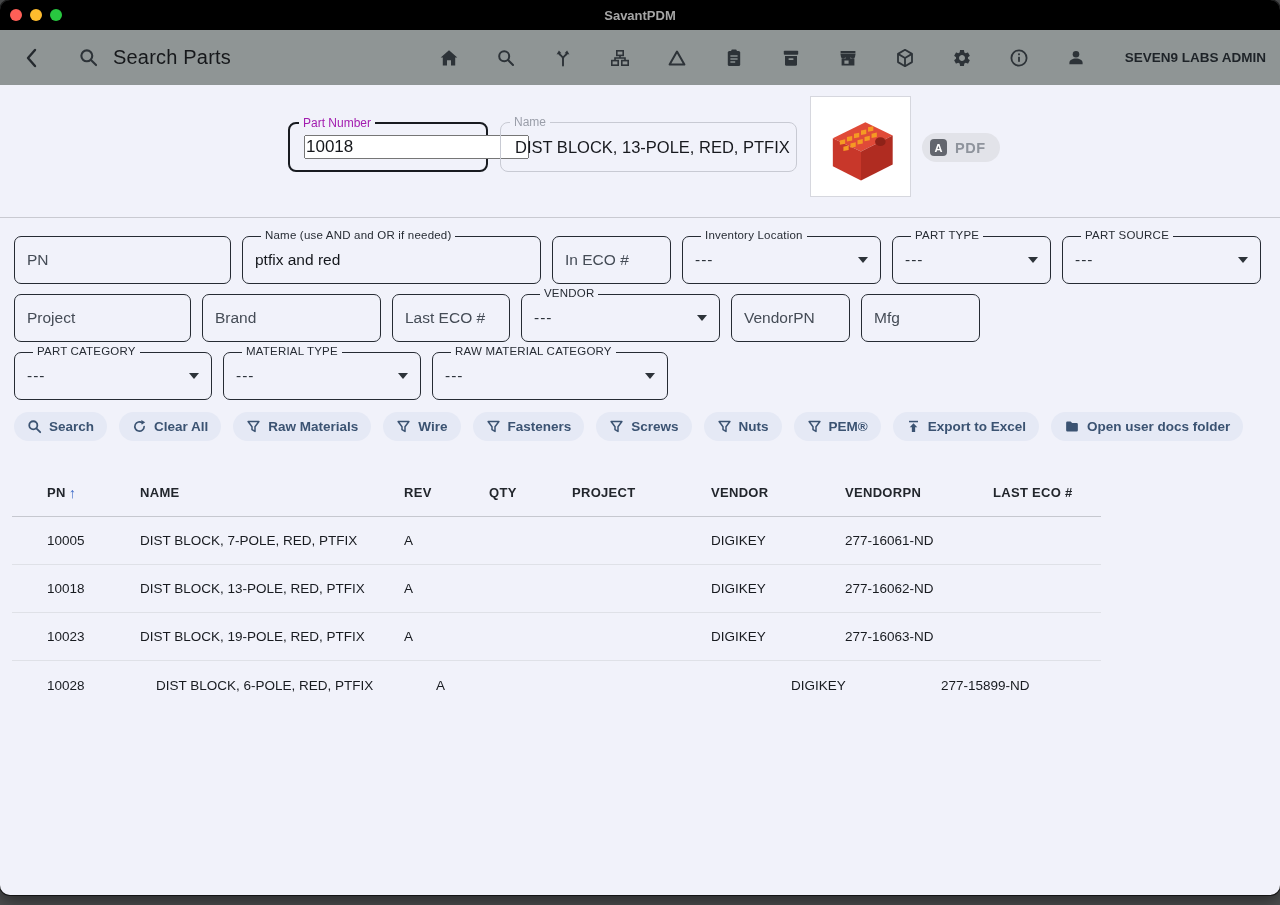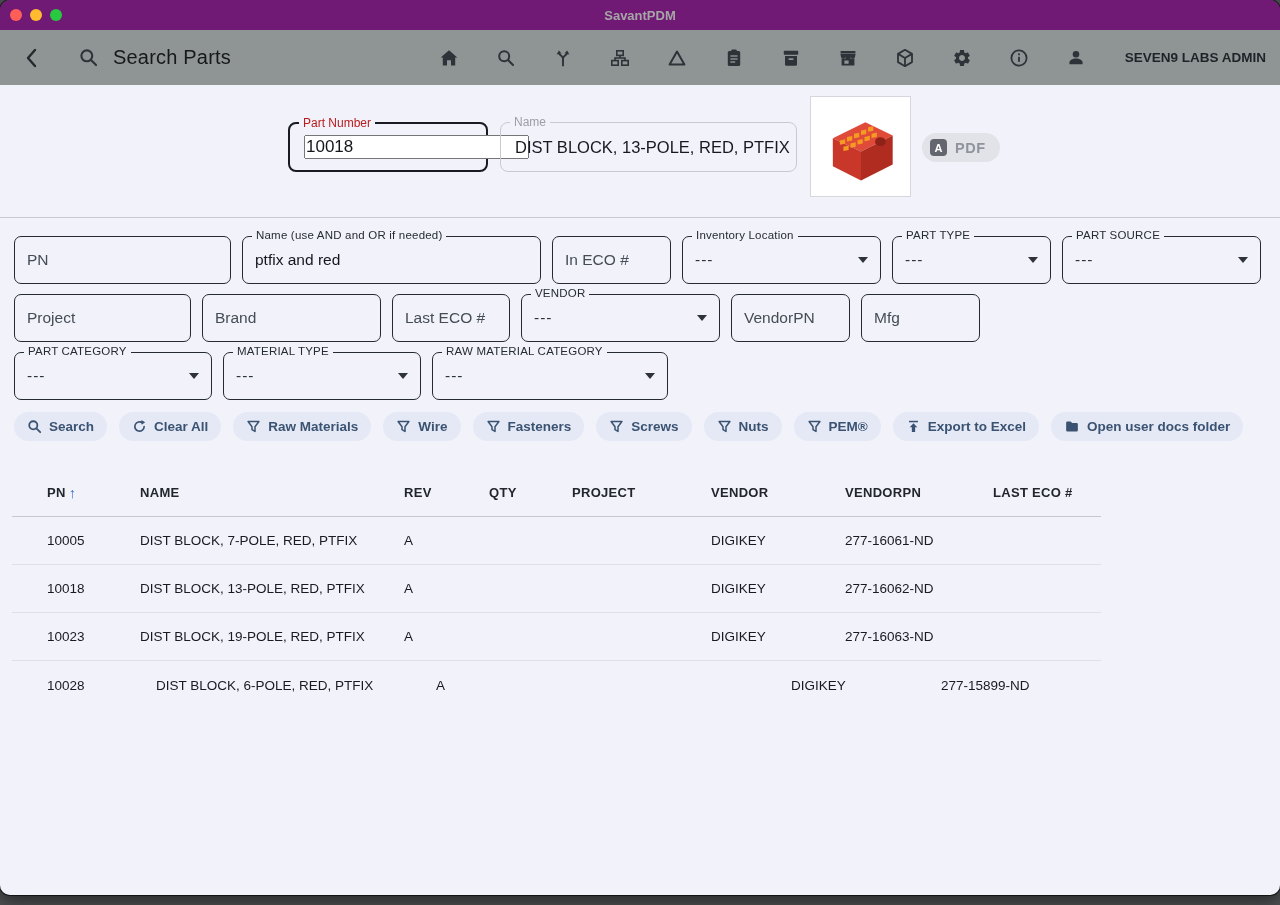--- a/index.html
+++ b/index.html
@@ -10,7 +10,7 @@
             box-shadow:0 0 0 1px rgba(0,0,0,.6), 0 6px 18px rgba(0,0,0,.5); }
 
   
-  .titlebar { height:30px; background:#701a75; display:flex; align-items:center; position:relative; }
+  .titlebar { height:30px; background:#000000; display:flex; align-items:center; position:relative; }
   .traffic { display:flex; gap:8px; margin-left:10px; }
   .light { width:12px; height:12px; border-radius:50%; }
   .titlebar-title { position:absolute; left:0; right:0; text-align:center; font-size:13px; font-weight:700; color:#a6a6a6; }

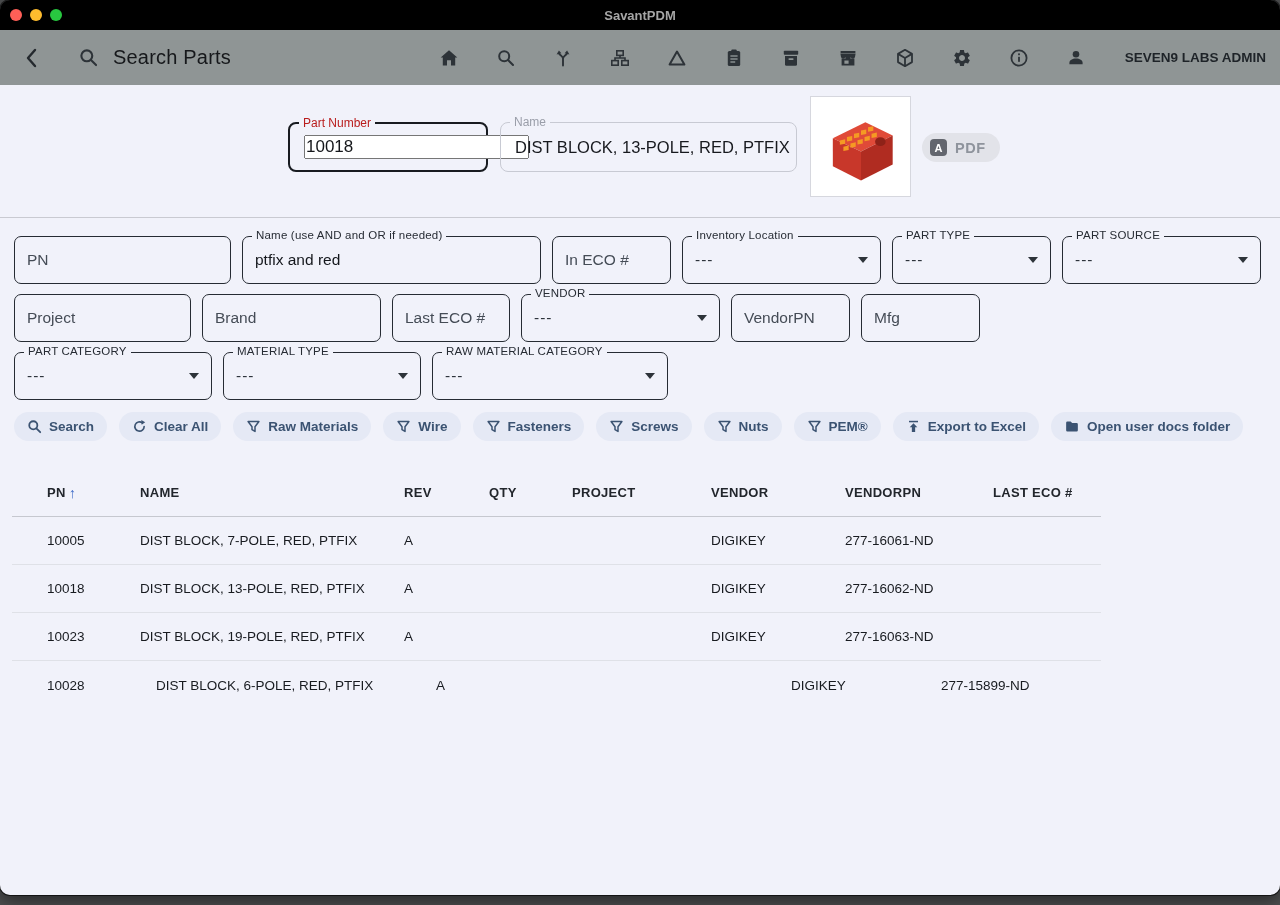--- a/index.html
+++ b/index.html
@@ -34,7 +34,7 @@
   .fld { position:absolute; border-radius:8px; display:flex; align-items:center; padding:0 14px; }
   .fld .flabel { position:absolute; top:-8px; left:9px; padding:0 4px; background:#f1f2fa; font-size:12px; }
   .pn-hero { left:288px; top:37px; width:200px; height:50px; border:2px solid #181b20; }
-  .pn-hero .flabel { color:#b91c1c; font-weight:400; }
+  .pn-hero .flabel { color:#a21caf; font-weight:400; }
   .pn-hero input { font-size:17px; color:#14161a; }
   .name-hero { left:500px; top:37px; width:297px; height:50px; border:1px solid #c8cad3; }
   .name-hero .flabel { color:#9a9ea9; }

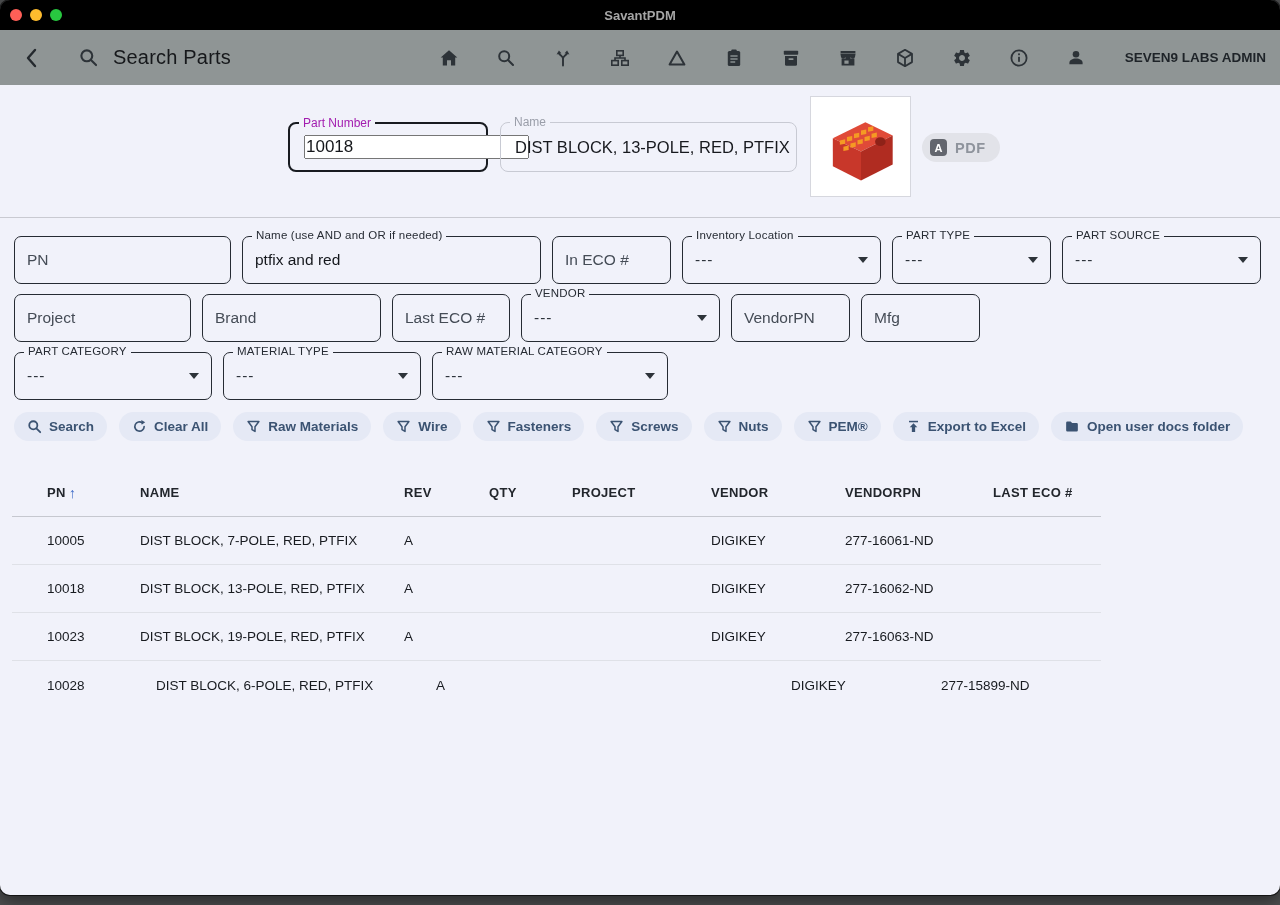--- a/index.html
+++ b/index.html
@@ -52,7 +52,7 @@
   .frow { display:flex; gap:11px; margin-bottom:10px; }
   .field { position:relative; height:48px; border:1.5px solid #262b33; border-radius:7px;
            display:flex; align-items:center; padding:0 12px; background:transparent; }
-  .field .flabel { position:absolute; top:-8px; left:9px; padding:0 4px; background:#f1f2fa;
+  .field .flabel { position:absolute; top:-8px; left:18px; padding:0 4px; background:#f1f2fa;
                    font-size:11.5px; color:#272c34; letter-spacing:.2px; white-space:nowrap; }
   .field input { border:none; outline:none; background:transparent; width:100%;
                  font-family:"Liberation Sans", sans-serif; font-size:15.5px; color:#14171c; }

